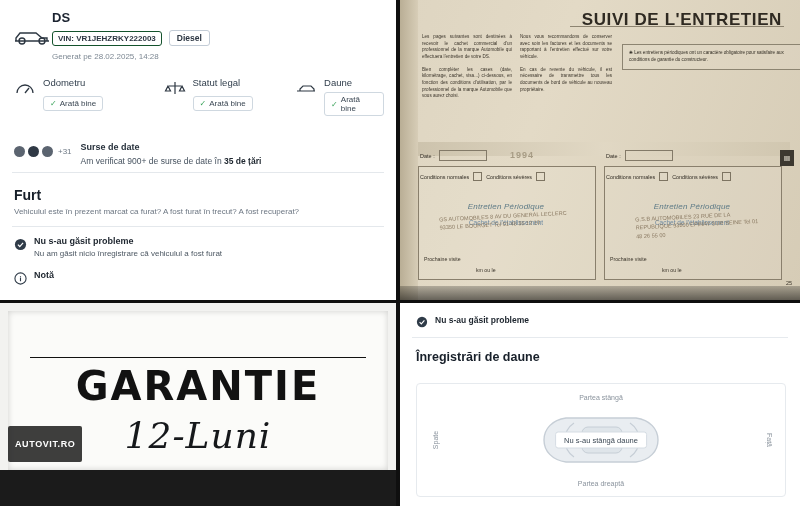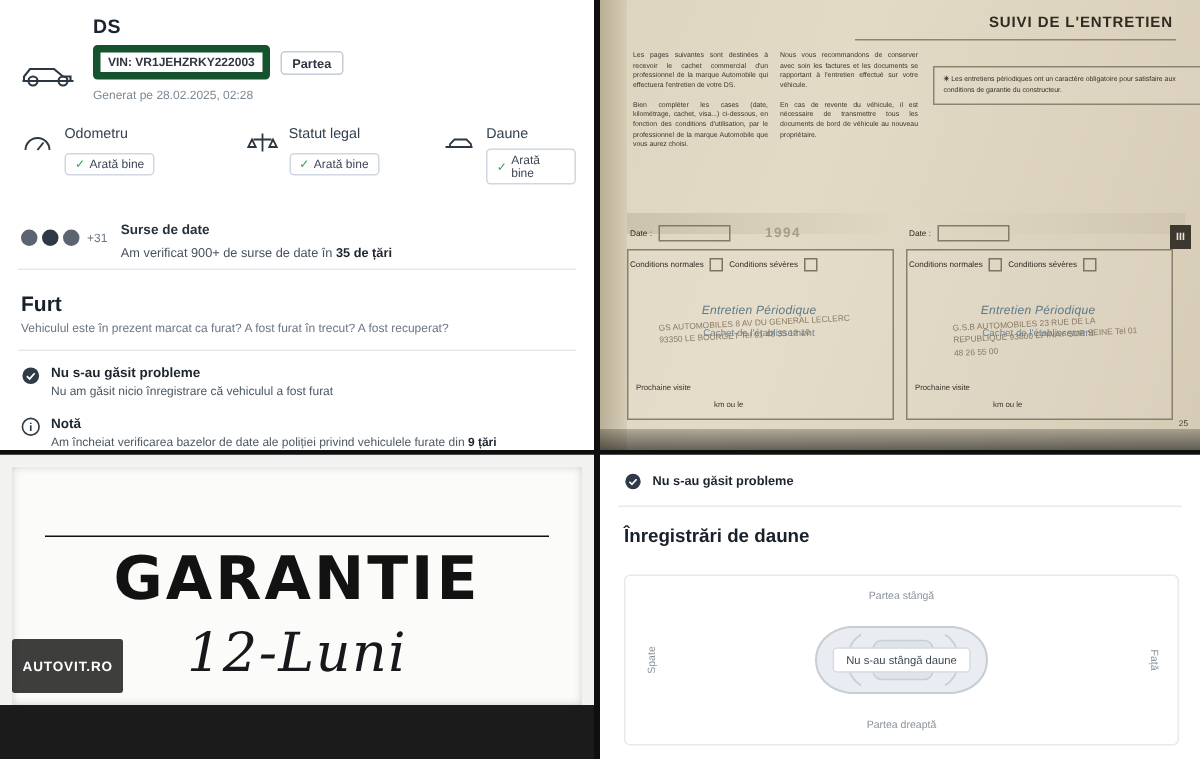--- a/index.html
+++ b/index.html
@@ -28,7 +28,7 @@
     color: #1b2330;
   }
   #report .rpt-inner { padding: 8px 12px 0 12px; }
-  .rpt-head { display: flex; align-items: flex-end; gap: 10px; }
+  .rpt-head { display: flex; align-items: center; }
   .car-icon { width: 40px; height: 30px; flex: 0 0 40px; margin-top: 10px; }
   .rpt-title {
     font-size: 13px; font-weight: bold; letter-spacing: .2px; margin: 2px 0 5px 0;

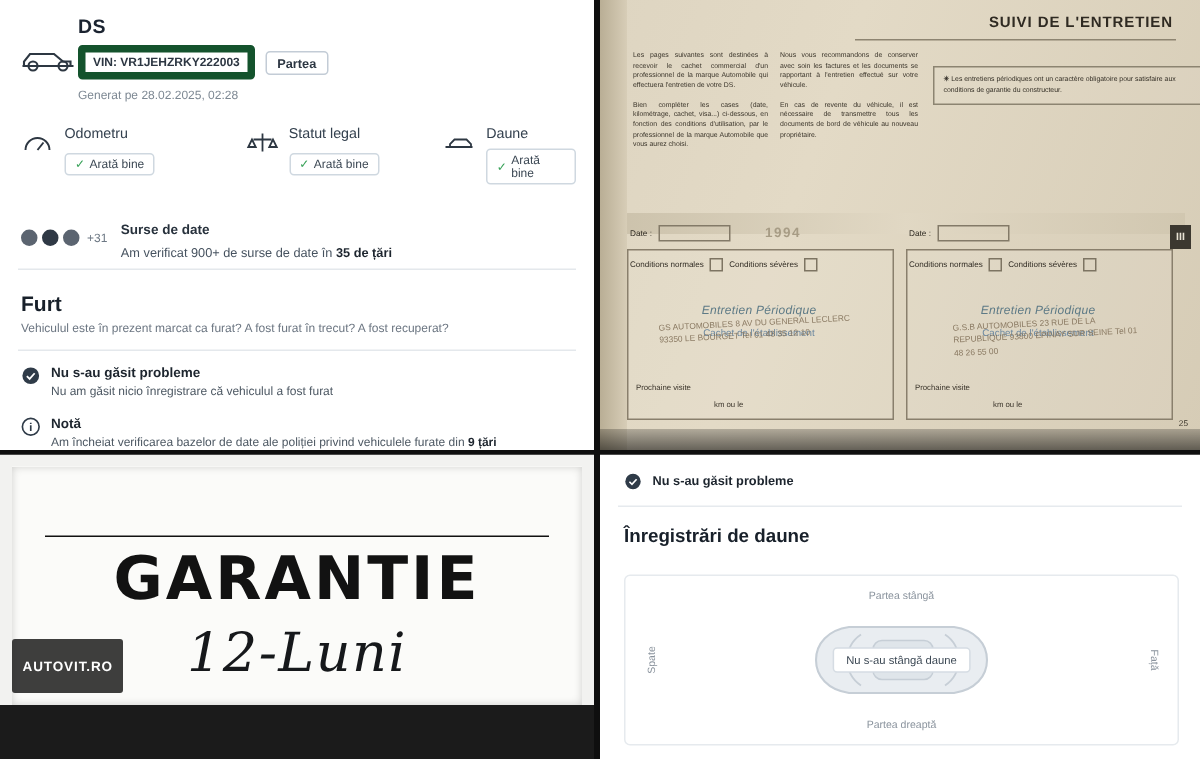--- a/index.html
+++ b/index.html
@@ -102,7 +102,7 @@
   }
   .bk-title {
     position: absolute; right: 18px; top: 10px;
-    font-size: 10px; font-weight: bold; color: #2f2a22; letter-spacing: .6px;
+    font-size: 17px; font-weight: bold; color: #2f2a22; letter-spacing: .6px;
   }
   .bk-rule { position: absolute; right: 16px; top: 26px; width: 214px; border-top: 1px solid #8d8471; }
   .bk-col {

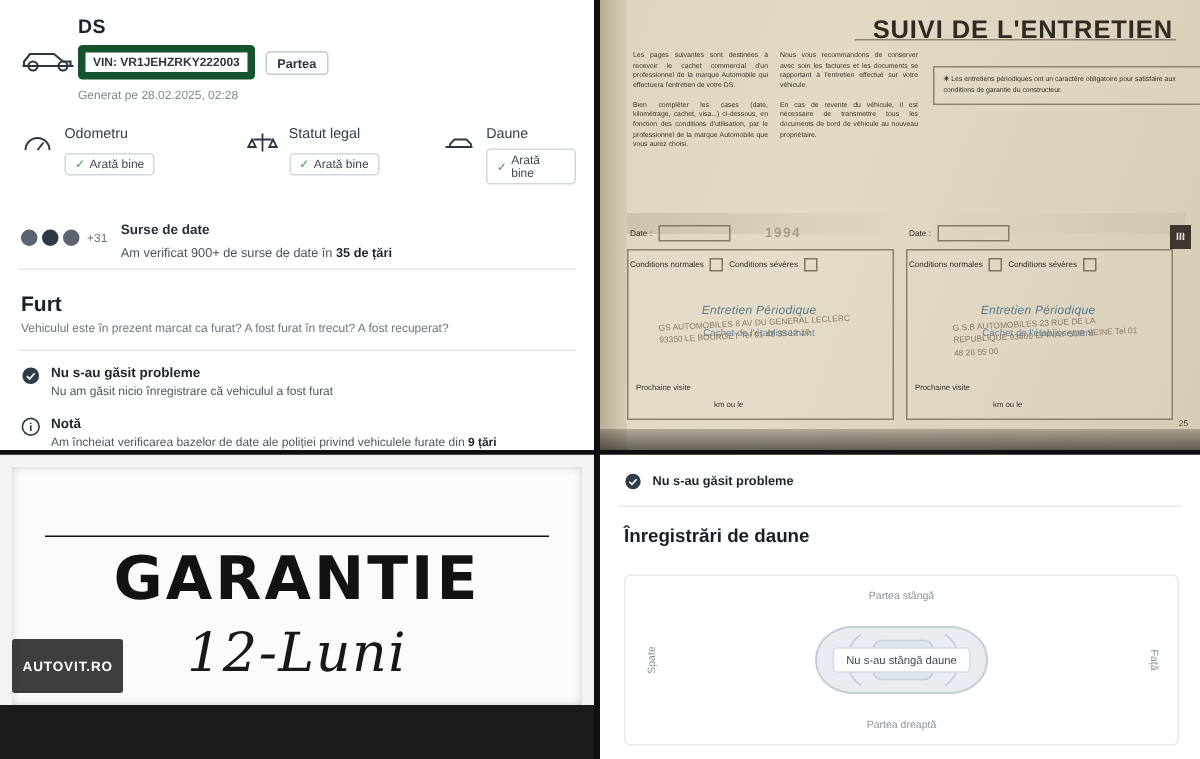--- a/index.html
+++ b/index.html
@@ -35,7 +35,7 @@
   }
   .vin-row { display: flex; align-items: center; gap: 7px; }
   .vin-box {
-    border: 5px solid #14532d; border-radius: 3px;
+    border: 1px solid #14532d; border-radius: 3px;
     padding: 2px 5px; font-size: 8px; font-weight: bold; color: #2c3642;
     background: #fff; white-space: nowrap;
   }

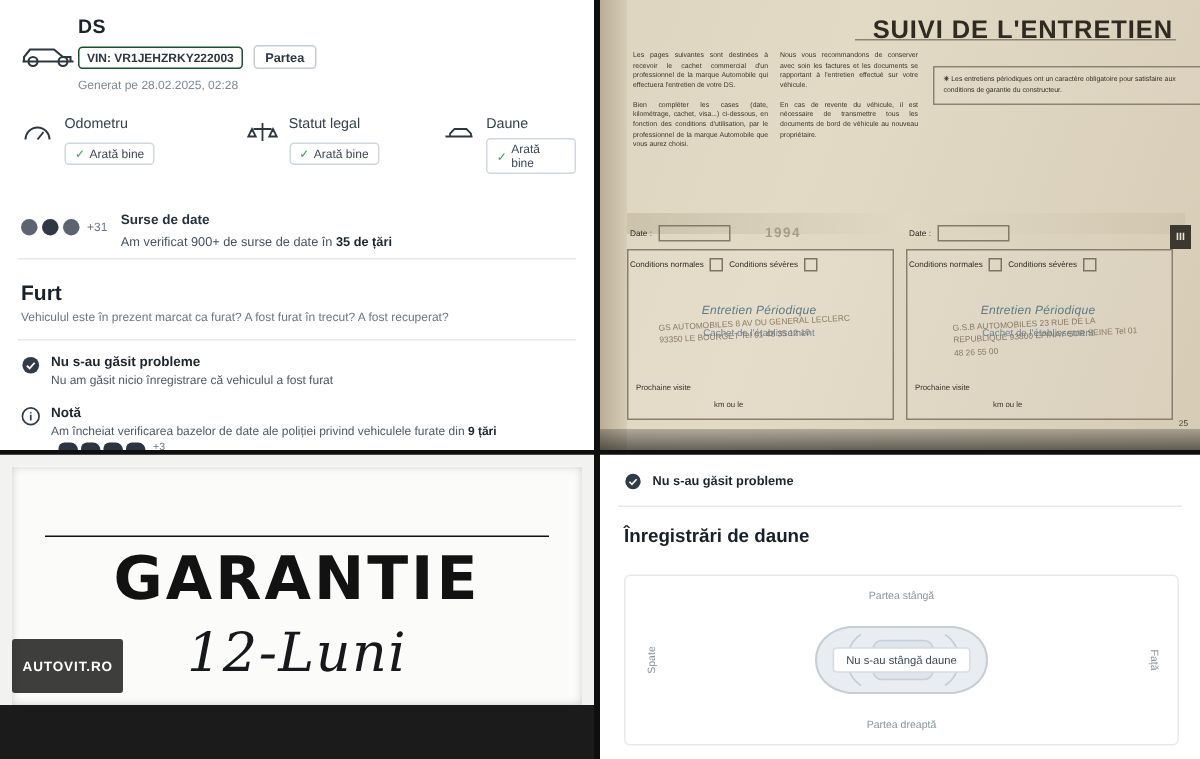--- a/index.html
+++ b/index.html
@@ -246,7 +246,7 @@
           <div class="rpt-title">DS</div>
           <div class="vin-row">
             <span class="vin-box">VIN: VR1JEHZRKY222003</span>
-            <span class="fuel-box">Partea</span>
+            <span class="fuel-box">Diesel</span>
           </div>
           <div class="gen-line">Generat pe 28.02.2025, 02:28</div>
         </div>

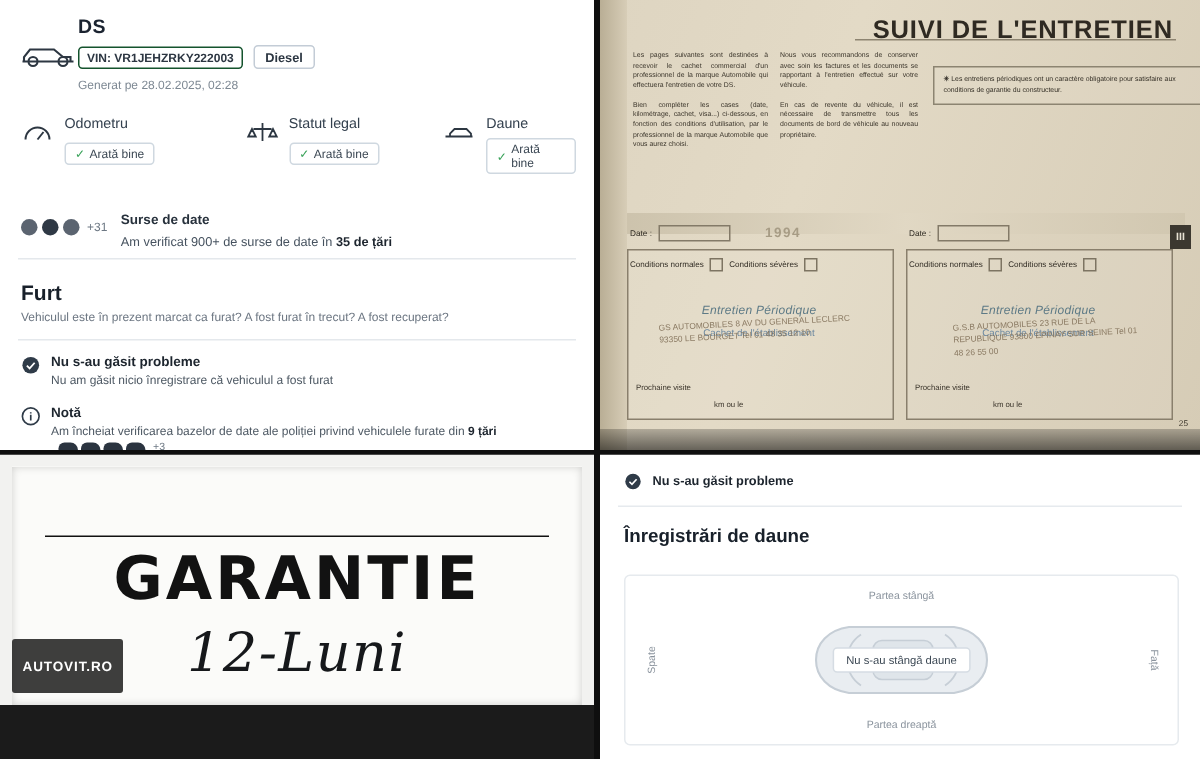--- a/index.html
+++ b/index.html
@@ -248,7 +248,7 @@
             <span class="vin-box">VIN: VR1JEHZRKY222003</span>
             <span class="fuel-box">Diesel</span>
           </div>
-          <div class="gen-line">Generat pe 28.02.2025, 02:28</div>
+          <div class="gen-line">Generat pe 28.02.2025, 14:28</div>
         </div>
       </div>
 

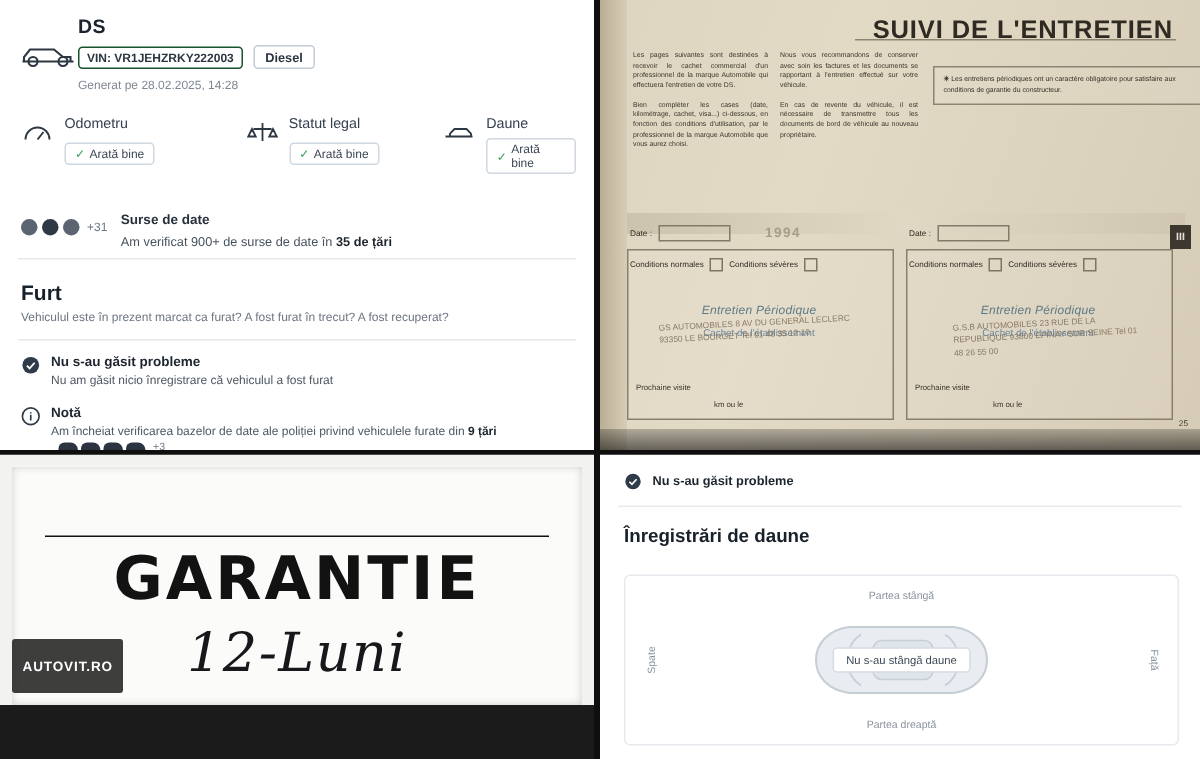--- a/index.html
+++ b/index.html
@@ -343,16 +343,6 @@
         </span>
         <div>
           <div class="f-title">Notă</div>
-          <div class="f-body">
-            <span>Am încheiat verificarea bazelor de date ale poliției privind vehiculele furate din </span><b>9 țări</b>
-            <span class="cars-inline">
-              <span class="mini-car"></span>
-              <span class="mini-car"></span>
-              <span class="mini-car"></span>
-              <span class="mini-car"></span>
-              <span class="mini-plus">+3</span>
-            </span>
-          </div>
         </div>
       </div>
     </div>

